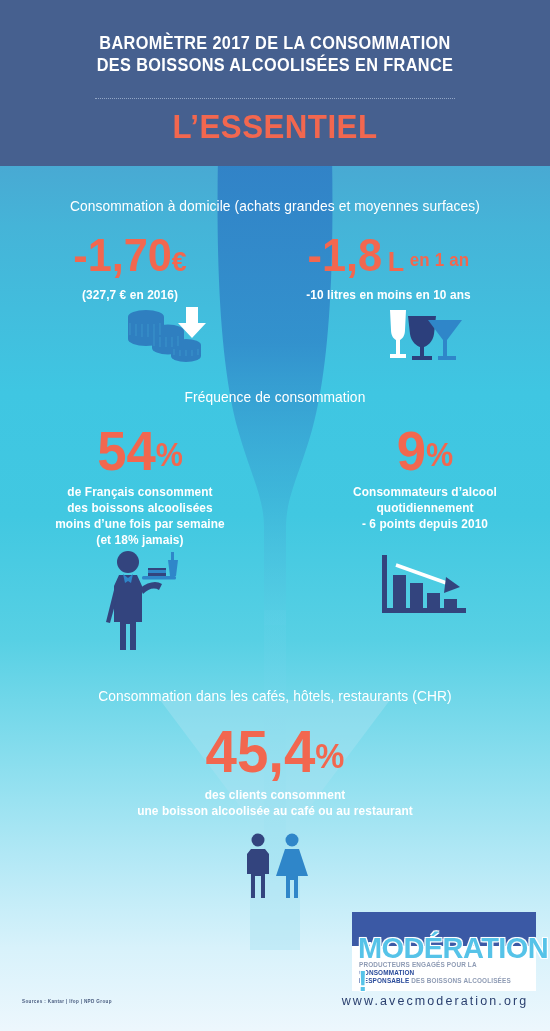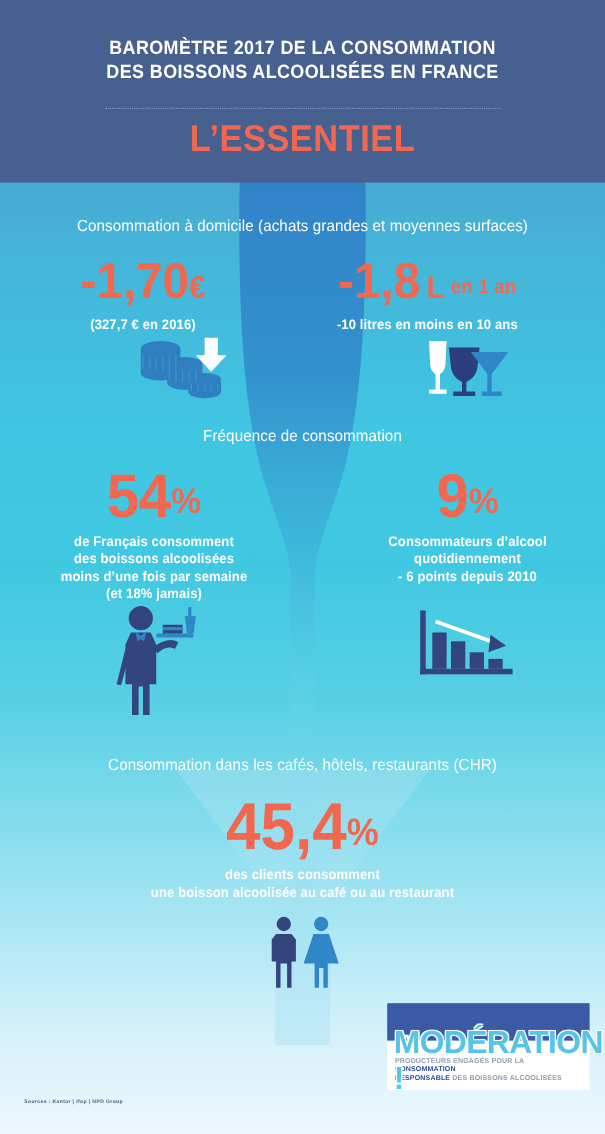--- a/index.html
+++ b/index.html
@@ -293,6 +293,7 @@
     <span class="logo-mod">MODÉRATION !</span>
   </div>
 
+  <div class="site">www.avecmoderation.org</div>
   <div class="sources">Sources : Kantar | Ifop | NPD Group</div>
 
 </div>

